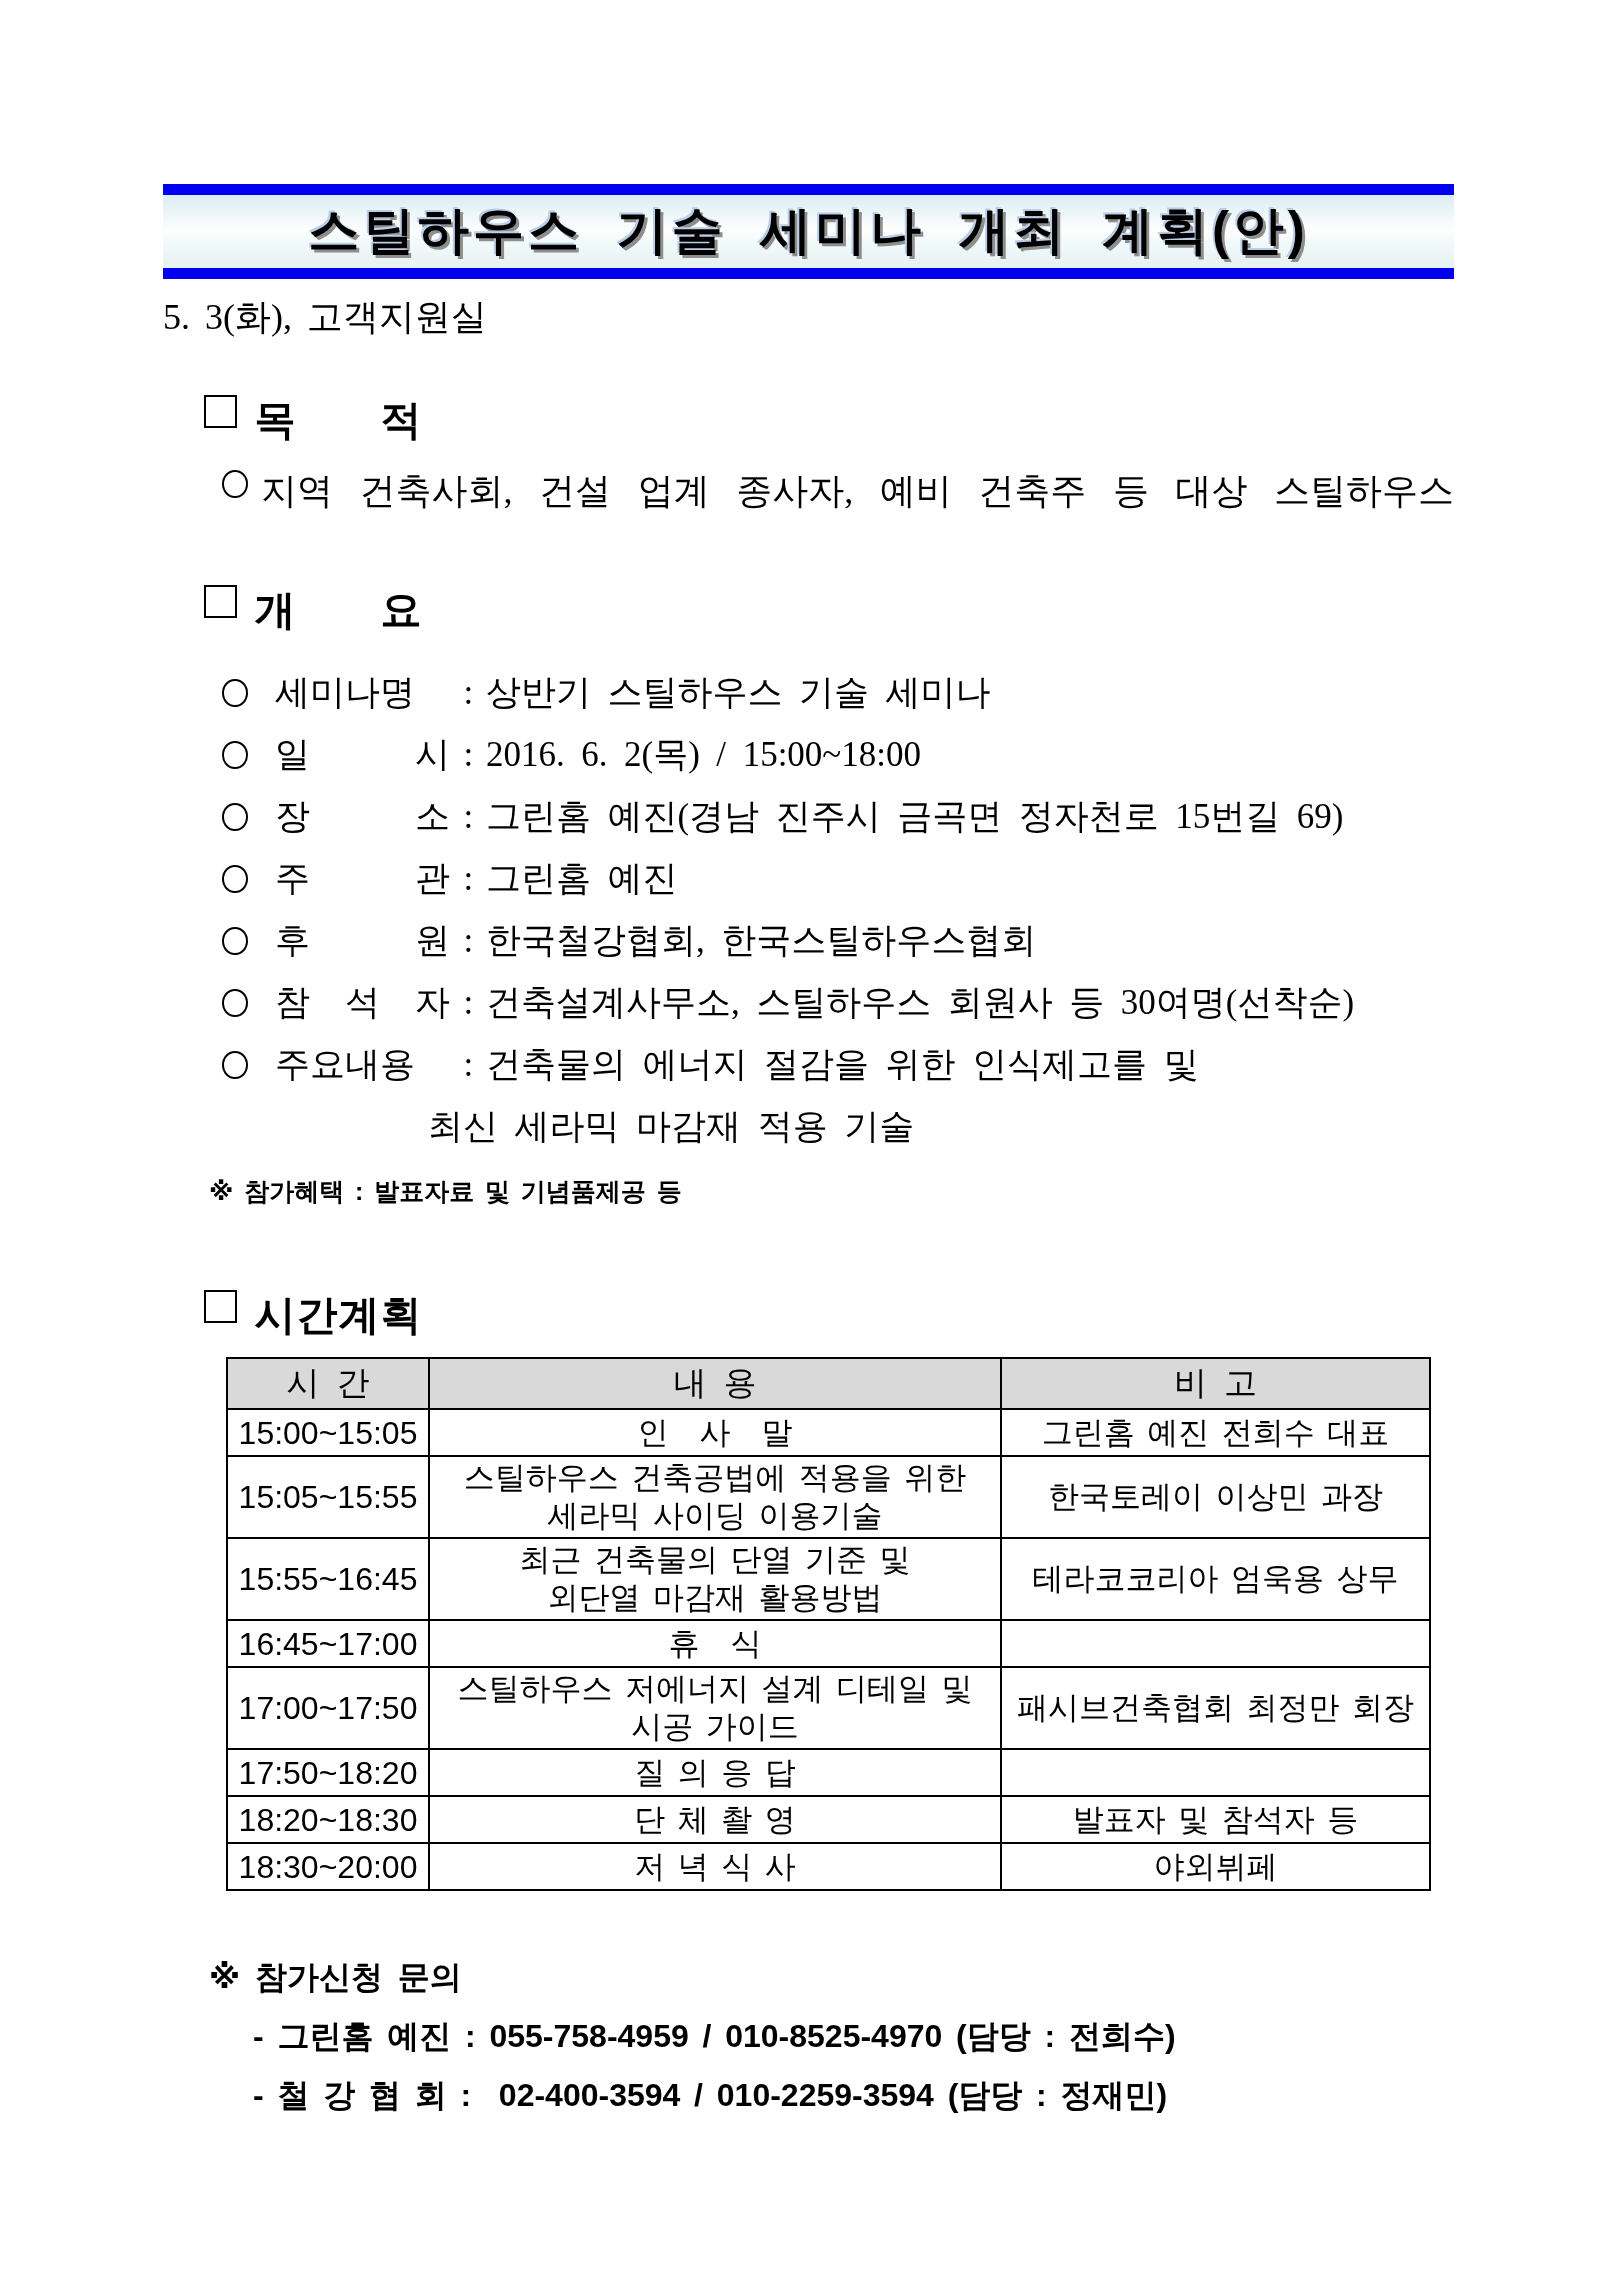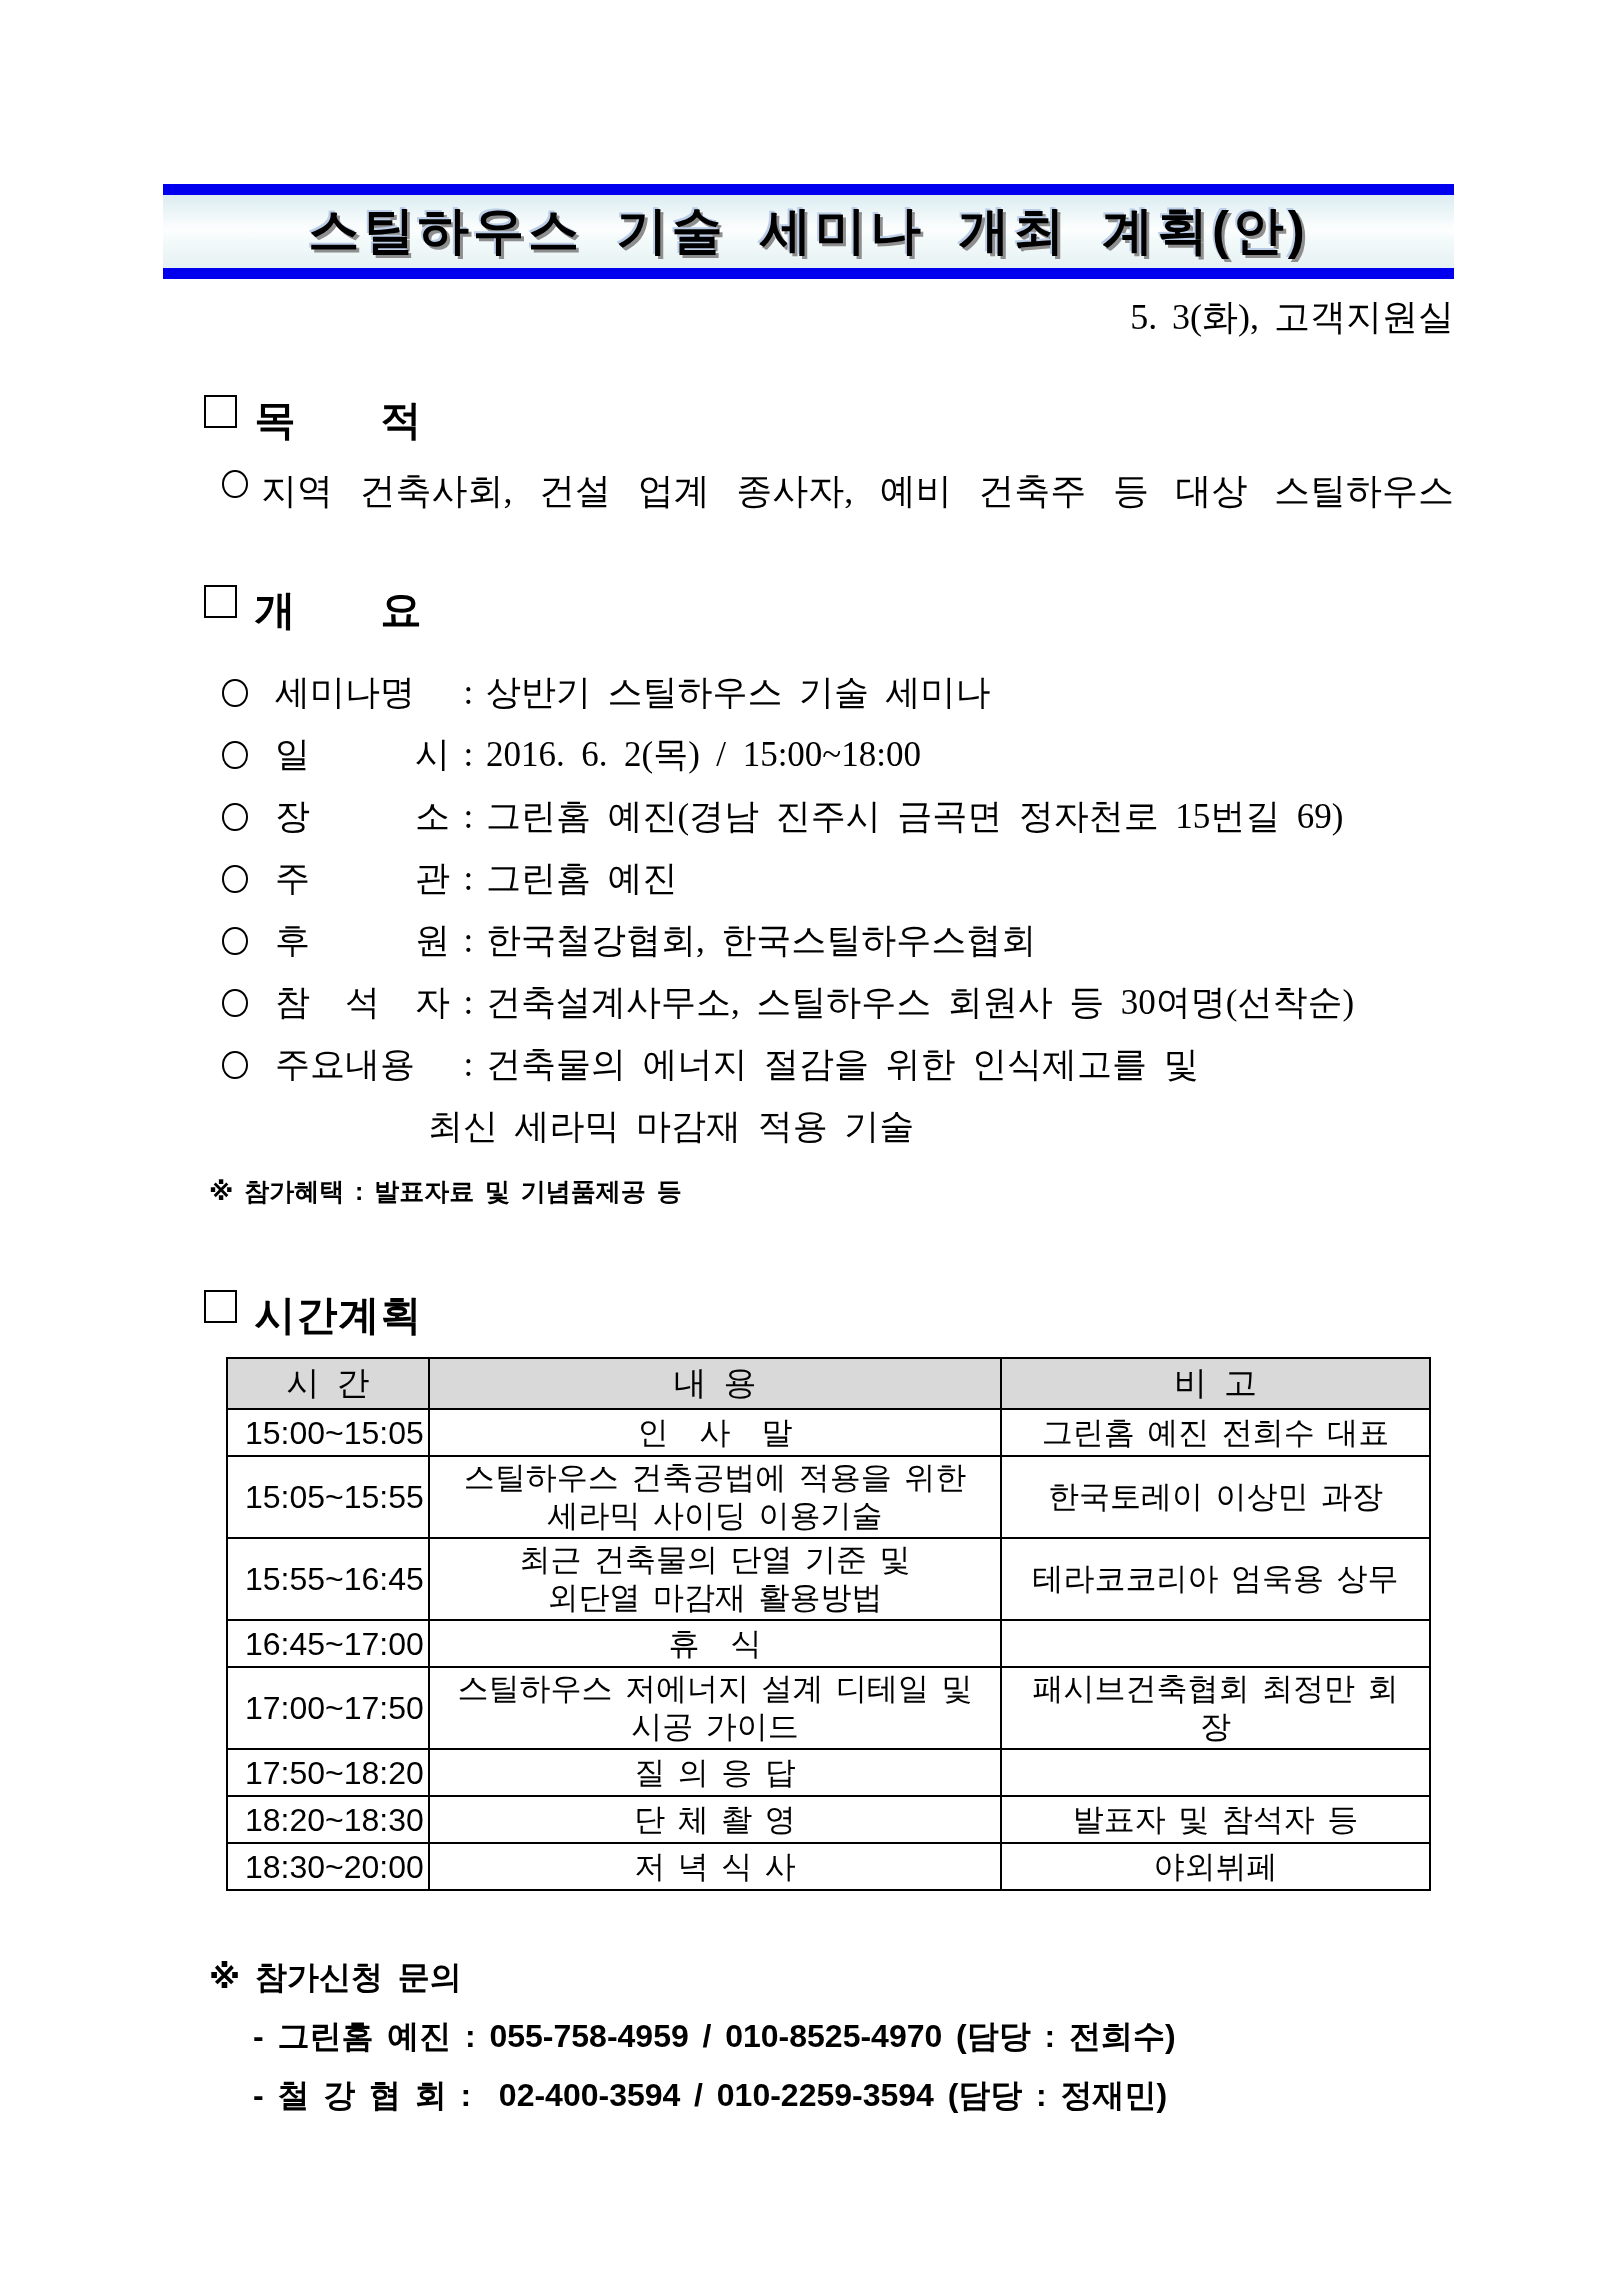--- a/index.html
+++ b/index.html
@@ -34,7 +34,6 @@
 
   .date-line {
     margin-top:15.7px;
-    text-align:right;
     font-size:36px;
     line-height:45px;
     word-spacing:5.9px;

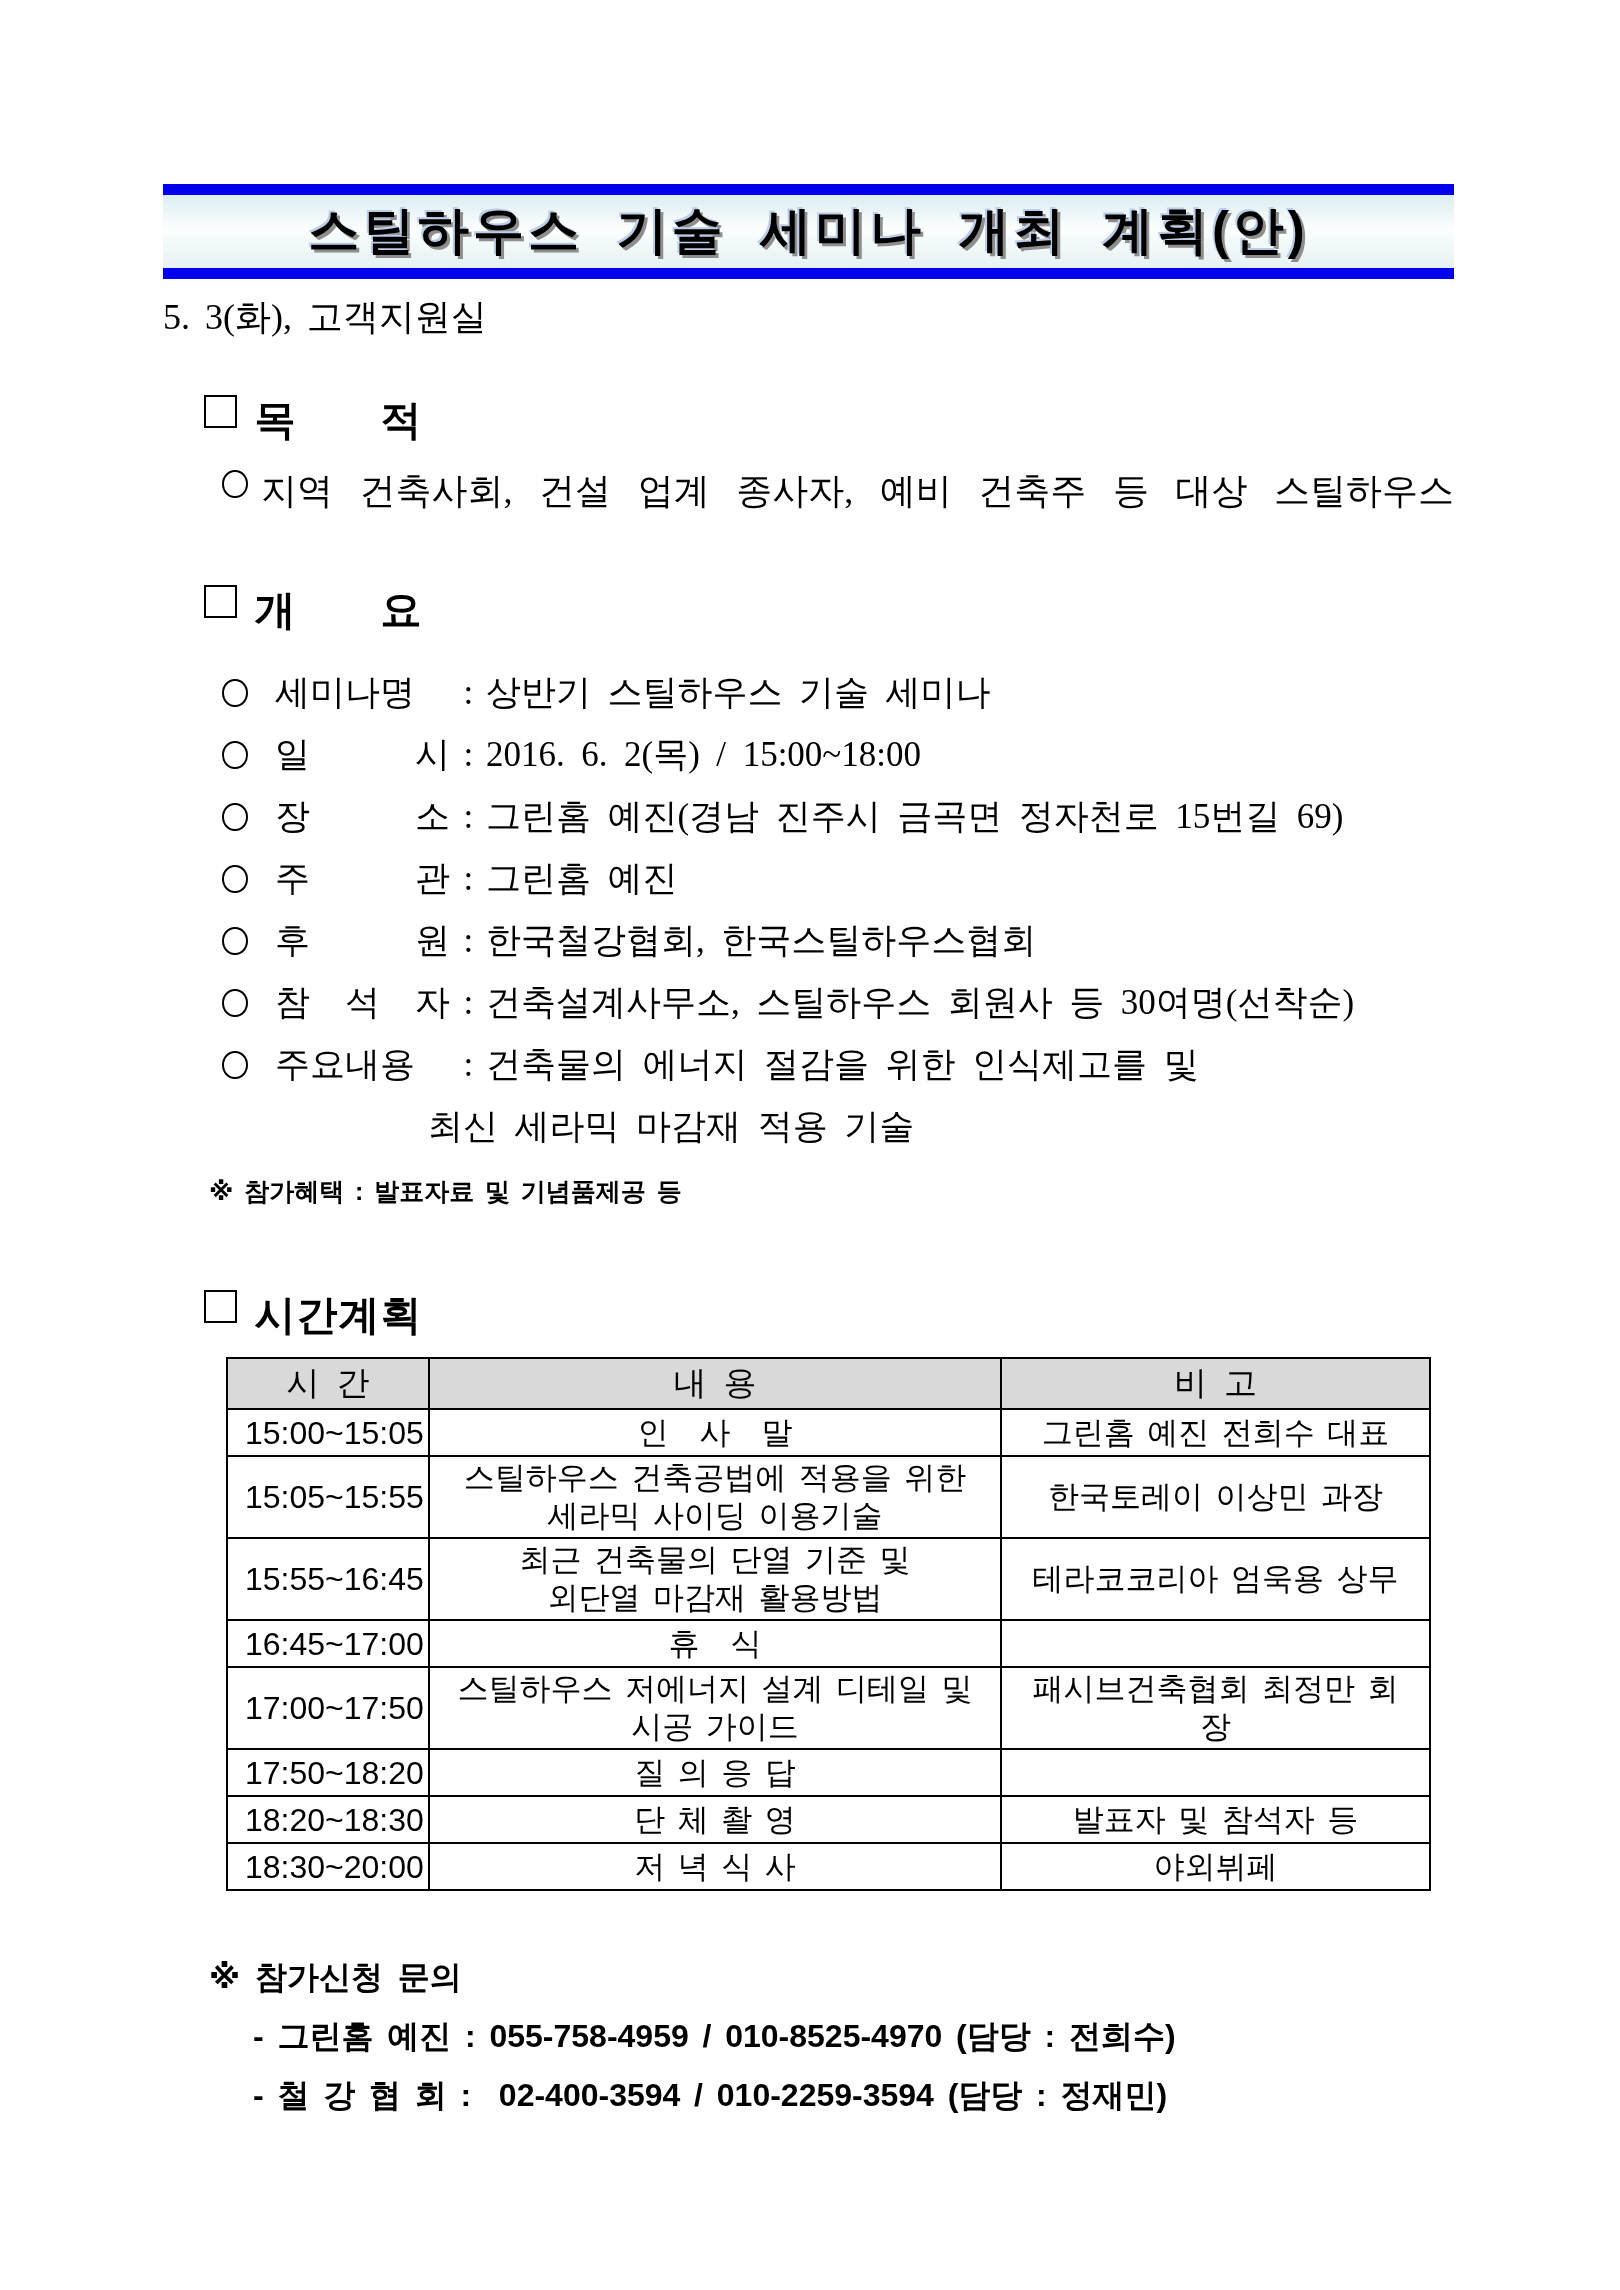--- a/index.html
+++ b/index.html
@@ -116,7 +116,7 @@
   .sched-table th, .sched-table td {
     border:2px solid #000;
     text-align:center; vertical-align:middle;
-    padding:2px 17px;
+    padding:2px 10px;
   }
   .sched-table th {
     background:#d9d9d9;

